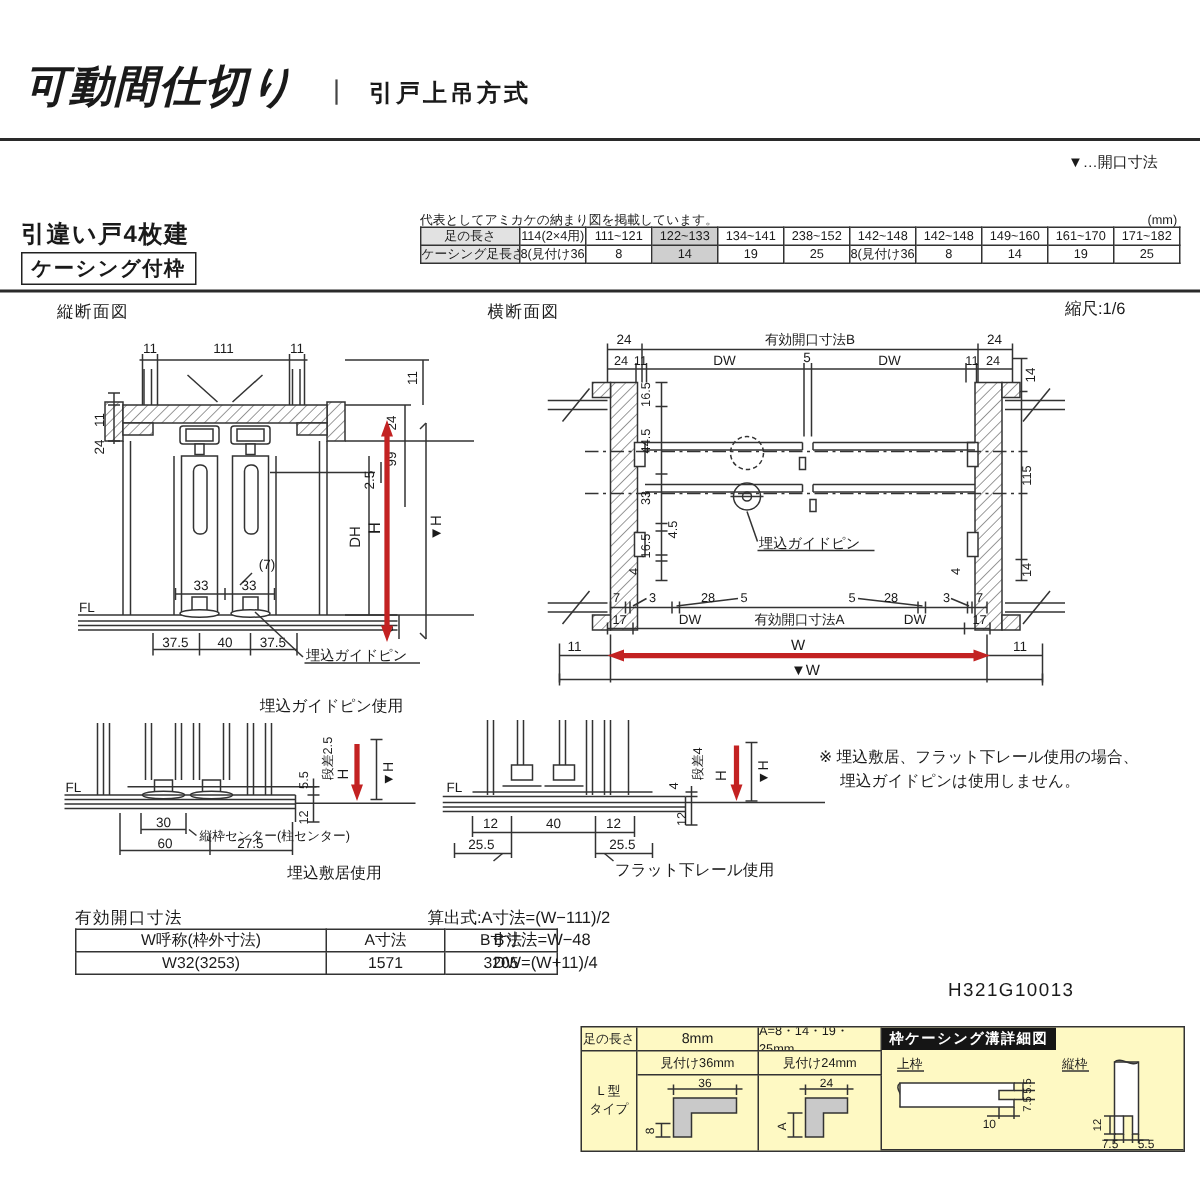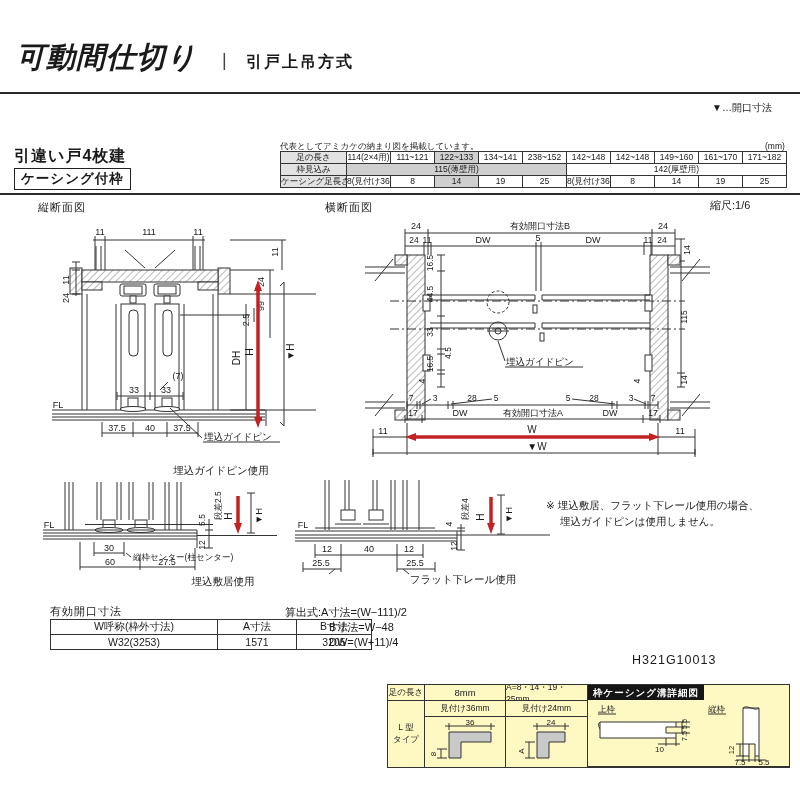--- a/index.html
+++ b/index.html
@@ -79,11 +79,6 @@
         <td>171~182</td>
       </tr>
       <tr>
-        <td class="hd">枠見込み</td>
-        <td colspan="5" class="shade">115(薄壁用)</td>
-        <td colspan="5">142(厚壁用)</td>
-      </tr>
-      <tr>
         <td class="hd">ケーシング足長さ</td>
         <td>8(見付け36)</td>
         <td>8</td>

